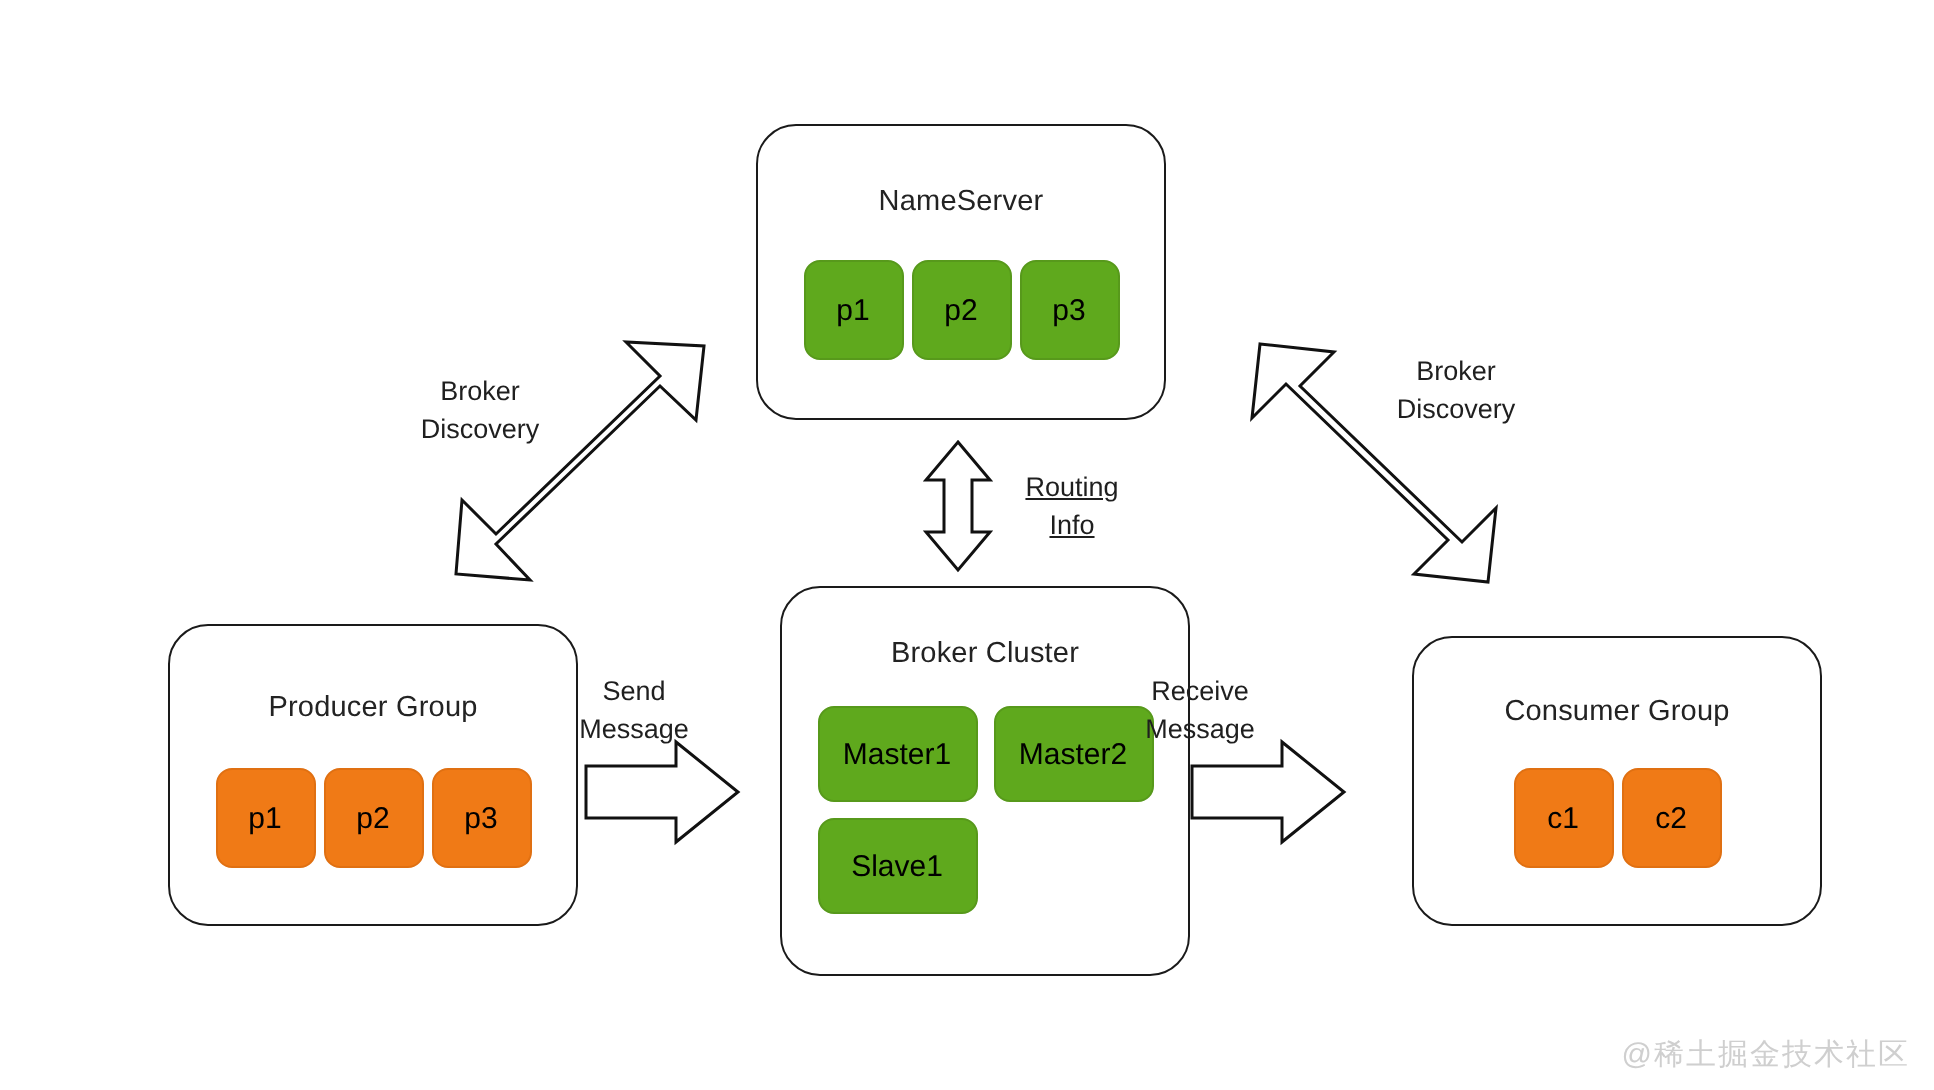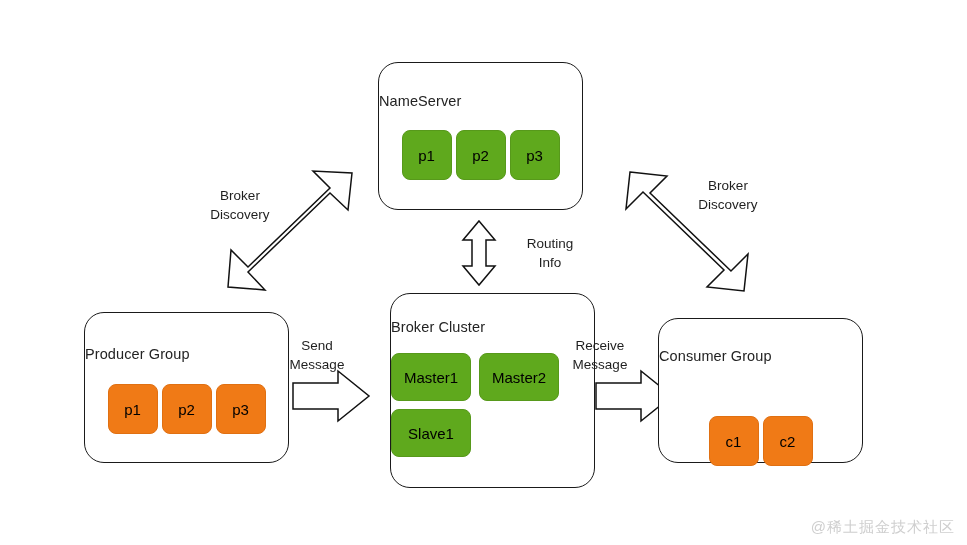--- a/index.html
+++ b/index.html
@@ -29,6 +29,7 @@
     border-radius: 20px;
     display: flex;
     flex-direction: column;
+    align-items: center;
   }
   .group-title {
     font-size: 14.5px;

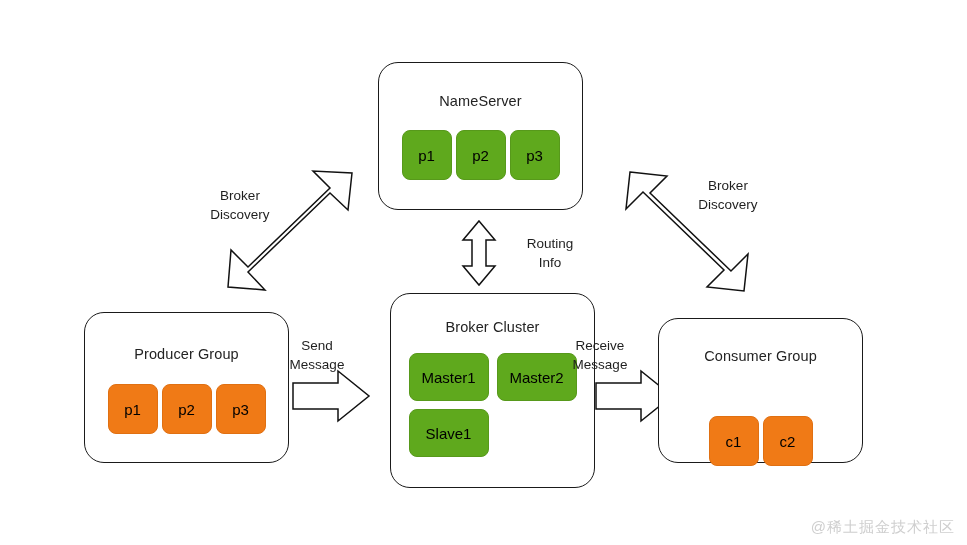--- a/index.html
+++ b/index.html
@@ -117,7 +117,7 @@
   }
   #label-broker-discovery-left  { left: 188px; top: 186px; width: 104px; }
   #label-broker-discovery-right { left: 676px; top: 176px; width: 104px; }
-  #label-routing-info  { left: 514px; top: 234px; width: 72px; text-align: center; }
+  #label-routing-info  { left: 500px; top: 234px; width: 72px; text-align: center; text-decoration: underline; }
   #label-send-message  { left: 275px; top: 336px; width: 84px; }
   #label-receive-message { left: 554px; top: 336px; width: 92px; }
 

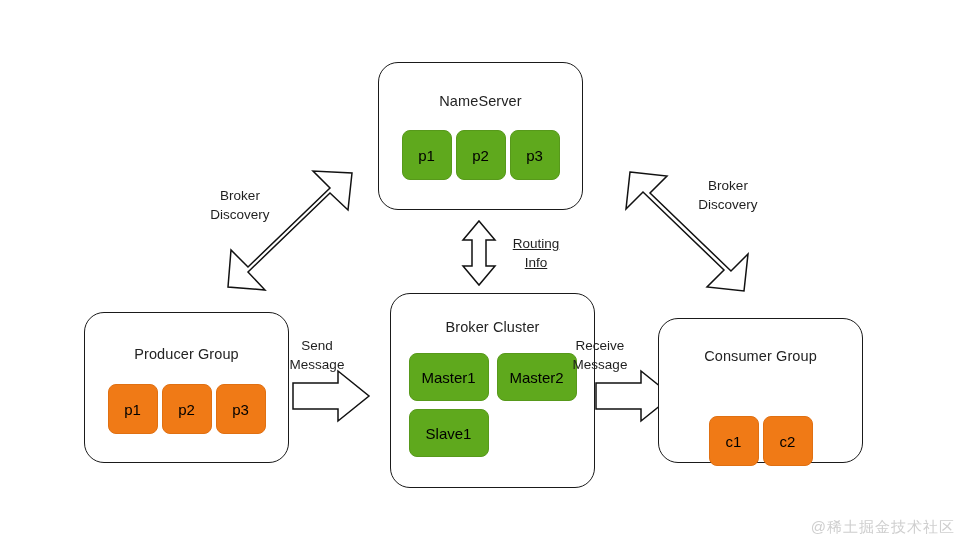--- a/index.html
+++ b/index.html
@@ -86,7 +86,7 @@
   #producer-box .chip { width: 50px; height: 50px; }
 
   
-  #consumer-box { left: 658px; top: 318px; width: 205px; height: 145px; }
+  #consumer-box { left: 706px; top: 318px; width: 205px; height: 145px; }
   #consumer-box .group-title { margin-top: 29px; }
   #consumer-box .chip-row { margin-top: 20px; gap: 4px; }
   #consumer-box .chip { width: 50px; height: 50px; margin-top: 32px; }

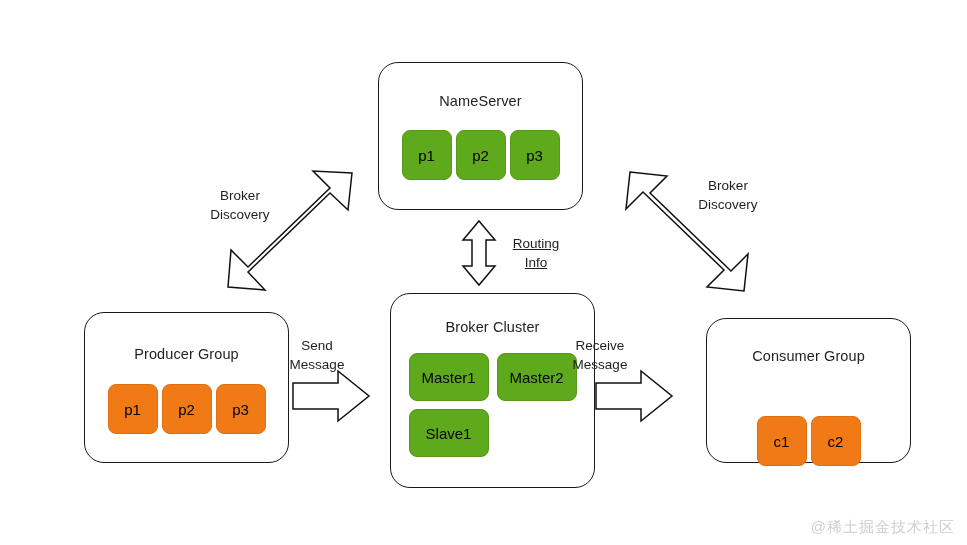--- a/index.html
+++ b/index.html
@@ -89,7 +89,7 @@
   #consumer-box { left: 706px; top: 318px; width: 205px; height: 145px; }
   #consumer-box .group-title { margin-top: 29px; }
   #consumer-box .chip-row { margin-top: 20px; gap: 4px; }
-  #consumer-box .chip { width: 50px; height: 50px; margin-top: 32px; }
+  #consumer-box .chip { width: 50px; height: 50px; }
 
   
   #arrow-layer {

